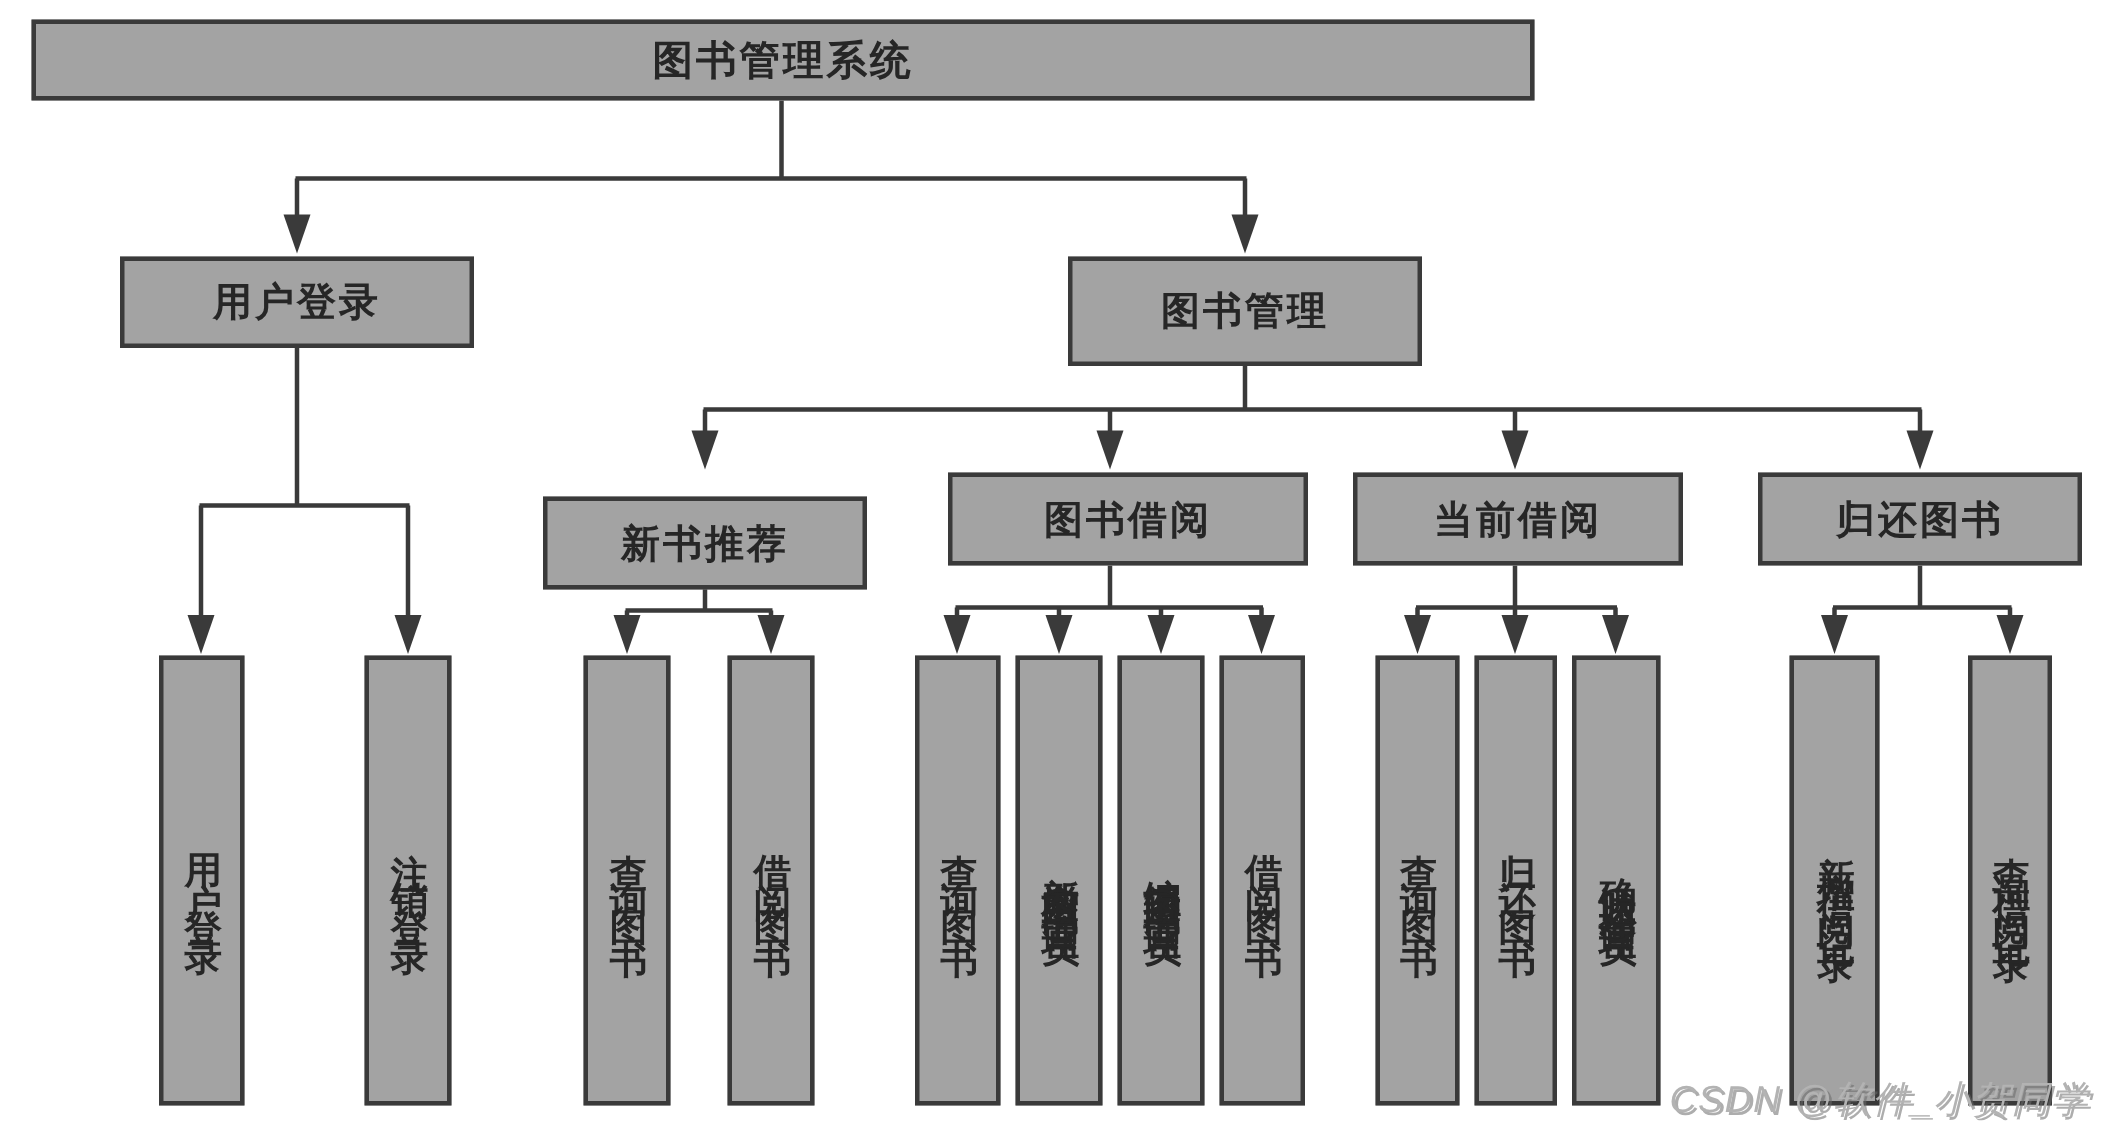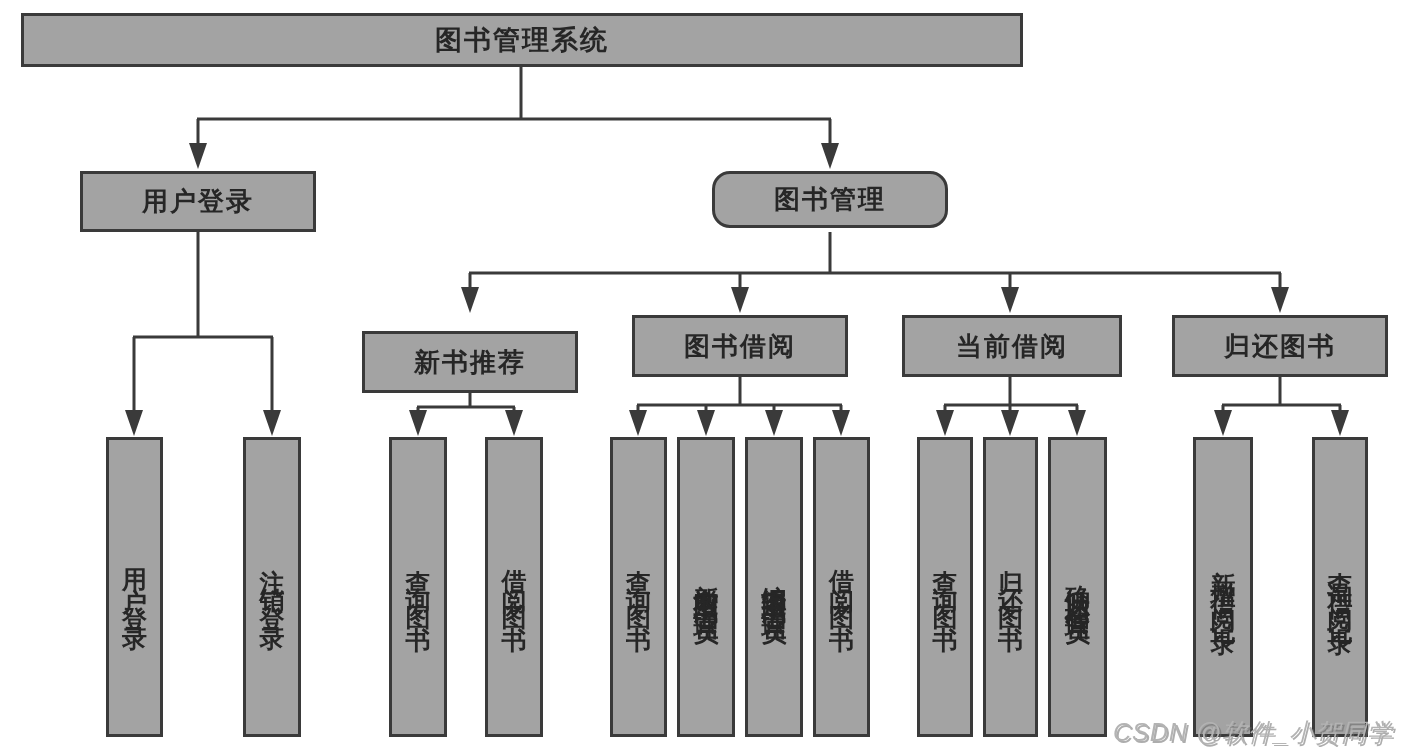--- a/index.html
+++ b/index.html
@@ -104,7 +104,7 @@
   <div class="node hnode" style="left:80px; top:171px; width:236px; height:61px;">
     <span>用户登录</span>
   </div>
-  <div class="node hnode" style="left:712px; top:171px; width:236px; height:57px;border-radius:18px;">
+  <div class="node hnode" style="left:712px; top:171px; width:236px; height:73px;">
     <span>图书管理</span>
   </div>
 

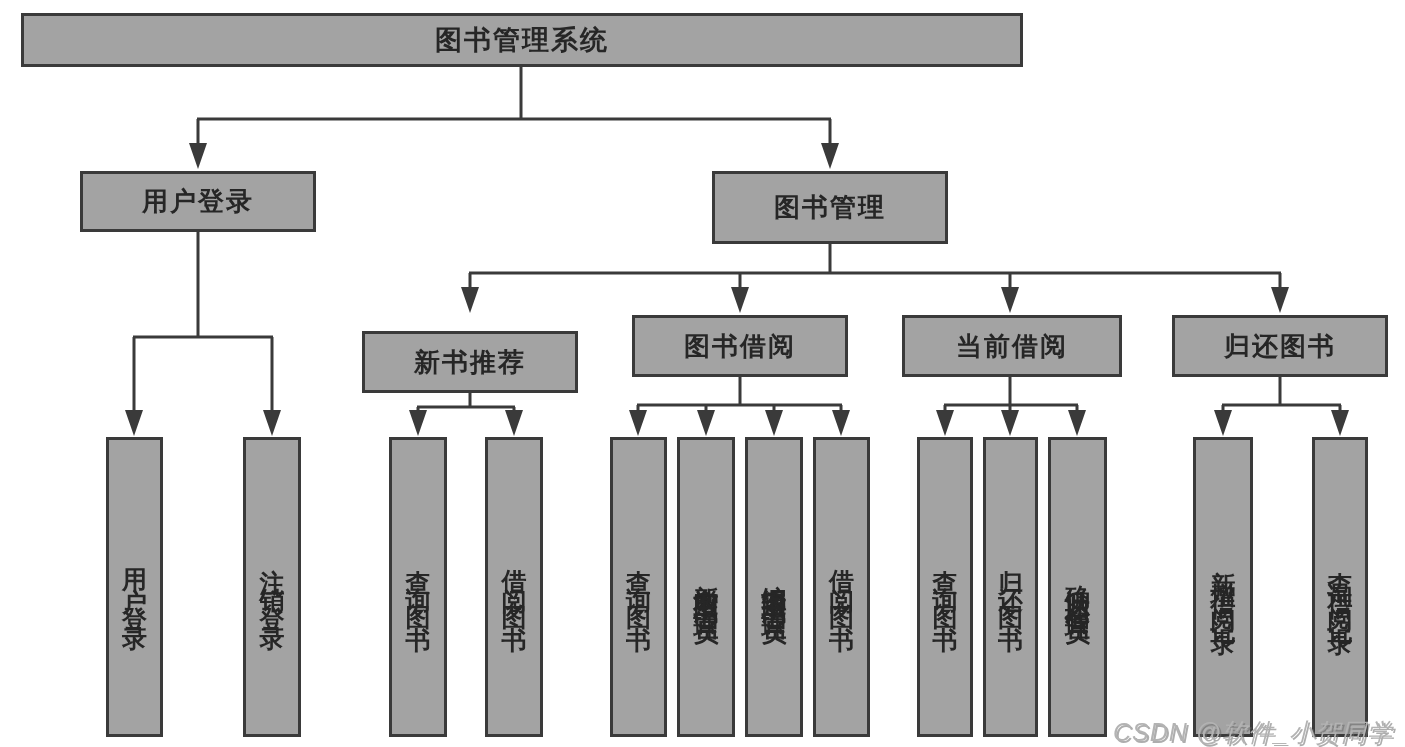--- a/index.html
+++ b/index.html
@@ -111,7 +111,7 @@
   <div class="node hnode" style="left:362px; top:315px; width:216px; height:62px;margin-top:16px;">
     <span>新书推荐</span>
   </div>
-  <div class="node hnode" style="left:632px; top:315px; width:216px; height:62px;">
+  <div class="node hnode" style="left:632px; top:315px; width:240px; height:62px;">
     <span>图书借阅</span>
   </div>
   <div class="node hnode" style="left:902px; top:315px; width:220px; height:62px;">

